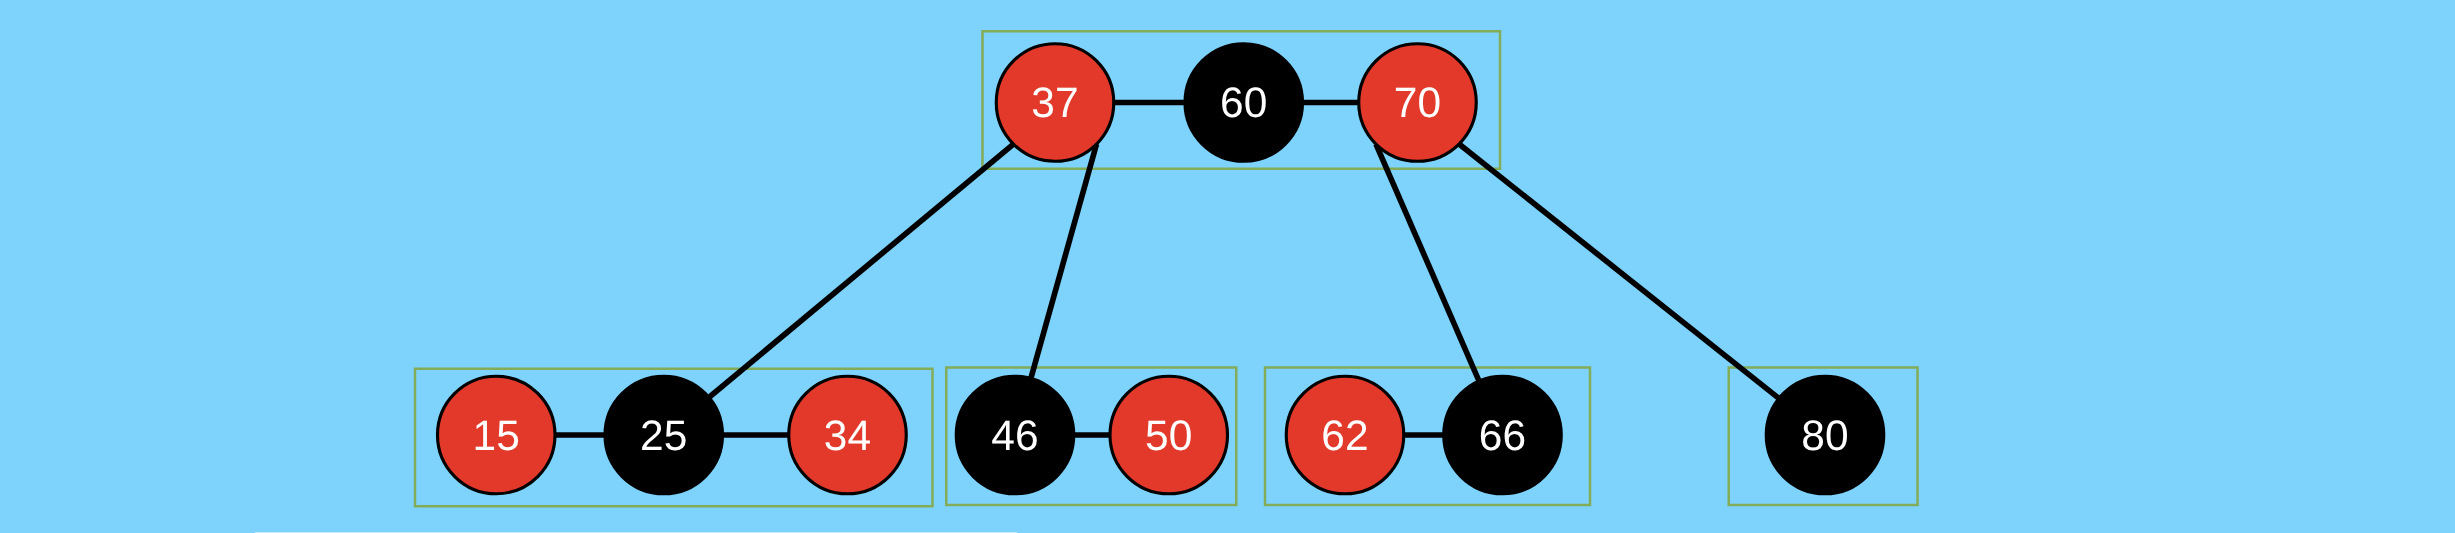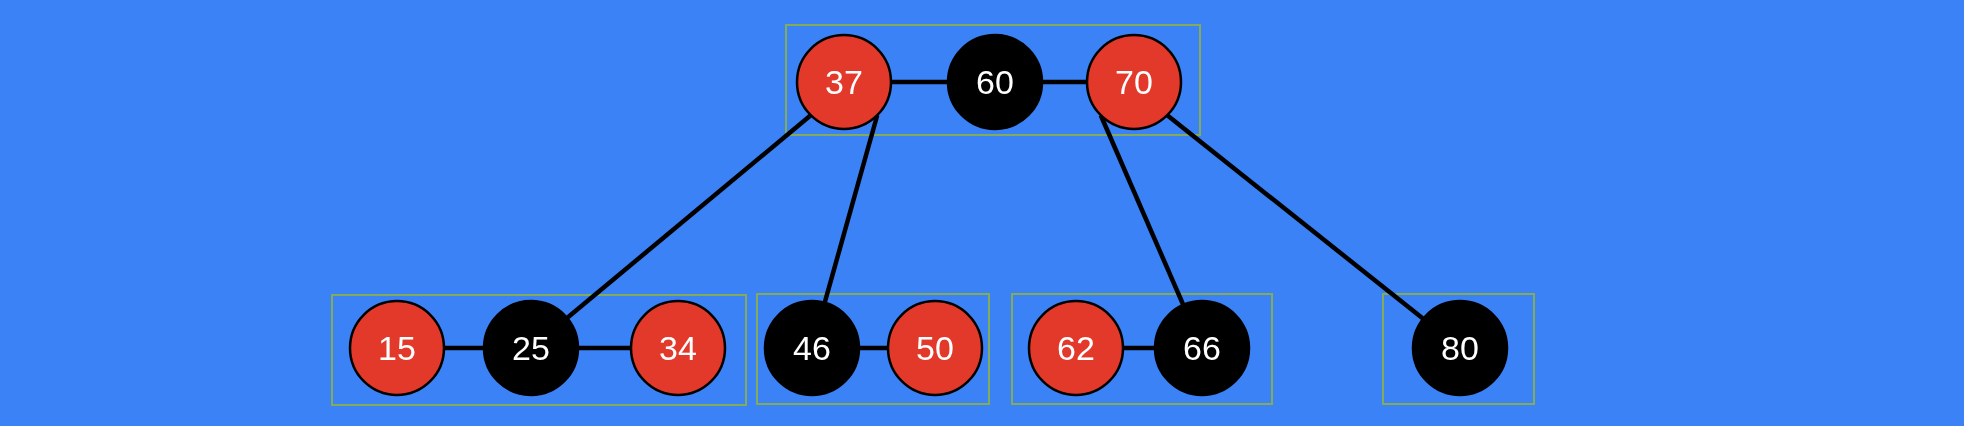--- a/index.html
+++ b/index.html
@@ -11,7 +11,7 @@
     position: relative;
     width: 1964px;
     height: 426px;
-    background: #3b82f6;
+    background: #7dd3fc;
     overflow: hidden;
   }
   svg.tree {

